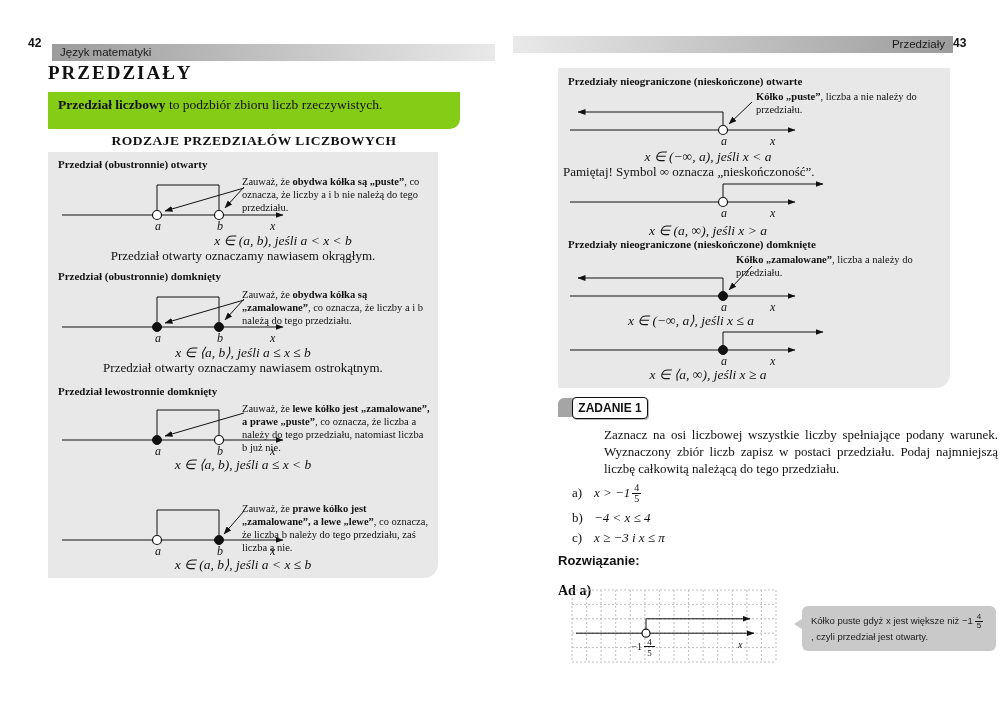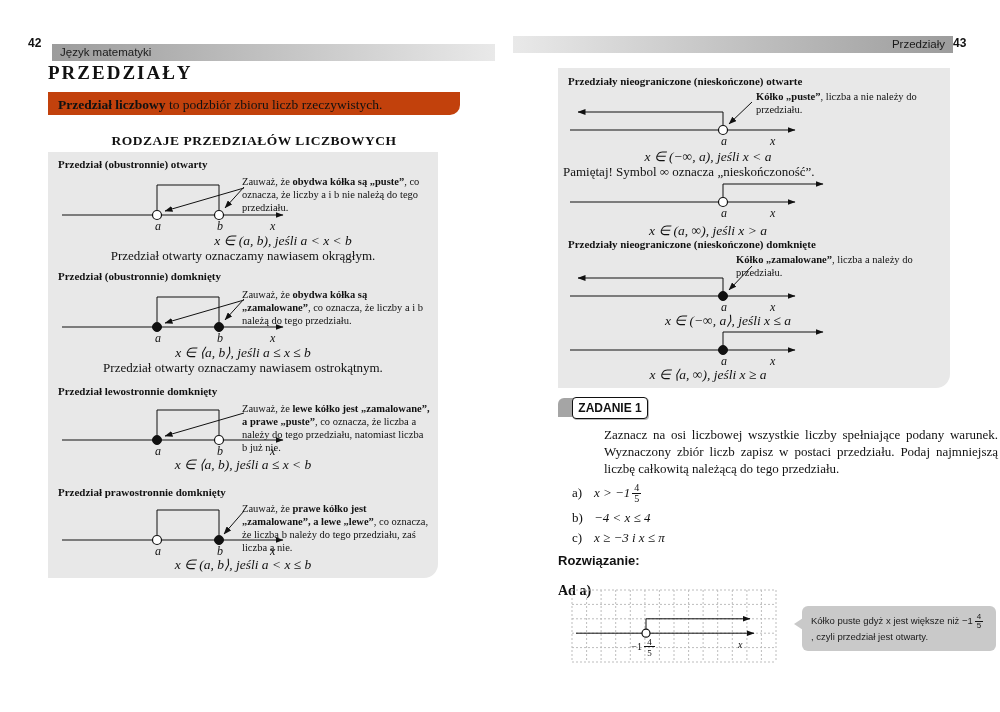--- a/index.html
+++ b/index.html
@@ -11,7 +11,7 @@
   .bar-left{background:linear-gradient(to right,#9c9c9c,#e9e9e9);padding-left:8px;margin-top:8px;}
   .bar-right{background:linear-gradient(to right,#e9e9e9,#9c9c9c);padding-right:8px;text-align:right;}
   .booktitle{font-weight:bold;font-size:19px;letter-spacing:2px;}
-  .defbox{background:#c2410c;border-radius:0 0 10px 0;height:23px;line-height:25px;padding-left:10px;font-size:13.5px;}
+  .defbox{background:#84cc16;border-radius:0 0 10px 0;height:37px;line-height:25px;padding-left:10px;font-size:13.5px;}
   .kinds{font-weight:bold;font-size:13.5px;letter-spacing:.5px;text-align:center;}
   .graybox{background:#e8e8e8;border-radius:0 0 14px 0;}
   .sec-title{font-weight:bold;font-size:11px;}

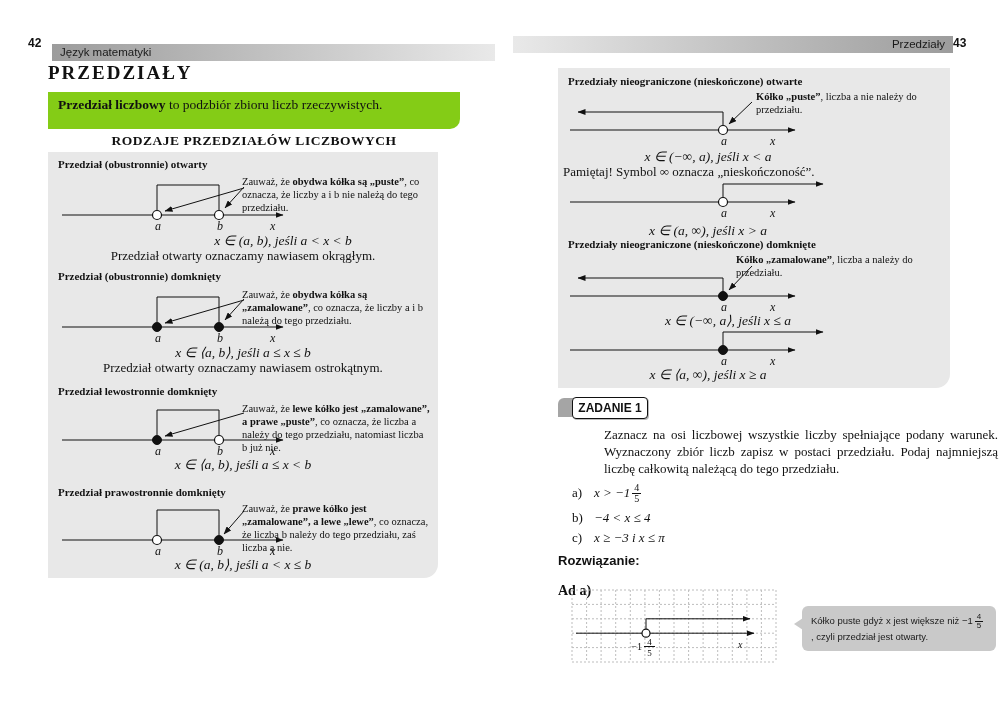--- a/index.html
+++ b/index.html
@@ -187,7 +187,7 @@
     <text x="161" y="45">a</text>
     <text x="210" y="45">x</text>
   </svg>
-  <div class="abs formula" style="left:558px;top:312px;width:300px;padding-left:20px;">x ∈ (−∞, a⟩, jeśli x ≤ a</div>
+  <div class="abs formula" style="left:541px;top:312px;width:300px;">x ∈ (−∞, a⟩, jeśli x ≤ a</div>
   <svg class="abs" style="left:560px;top:320px;" width="300" height="52">
     <line x1="10" y1="30" x2="235" y2="30" marker-end="url(#arr)"></line>
     <line x1="163" y1="25.5" x2="163" y2="12"></line>

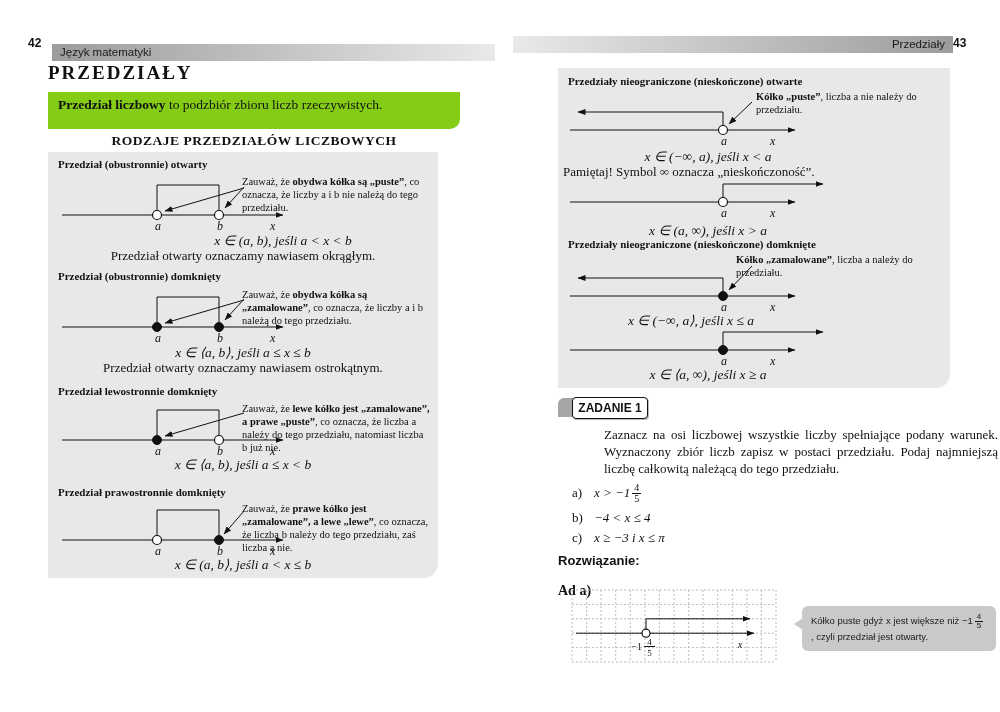--- a/index.html
+++ b/index.html
@@ -126,7 +126,6 @@
   </svg>
   <div class="abs formula" style="left:48px;top:456px;width:390px;">x ∈ ⟨a, b), jeśli a ≤ x &lt; b</div>
 
-  <div class="abs sec-title" style="left:58px;top:486px;">Przedział prawostronnie domknięty</div>
   <div class="abs note" style="left:242px;top:502px;width:188px;">
     <span>Zauważ, że </span><b>prawe kółko jest „zamalowane”, a lewe „lewe”</b><span>, co oznacza, że liczba b należy do tego przedziału, zaś liczba a nie.</span>
   </div>

